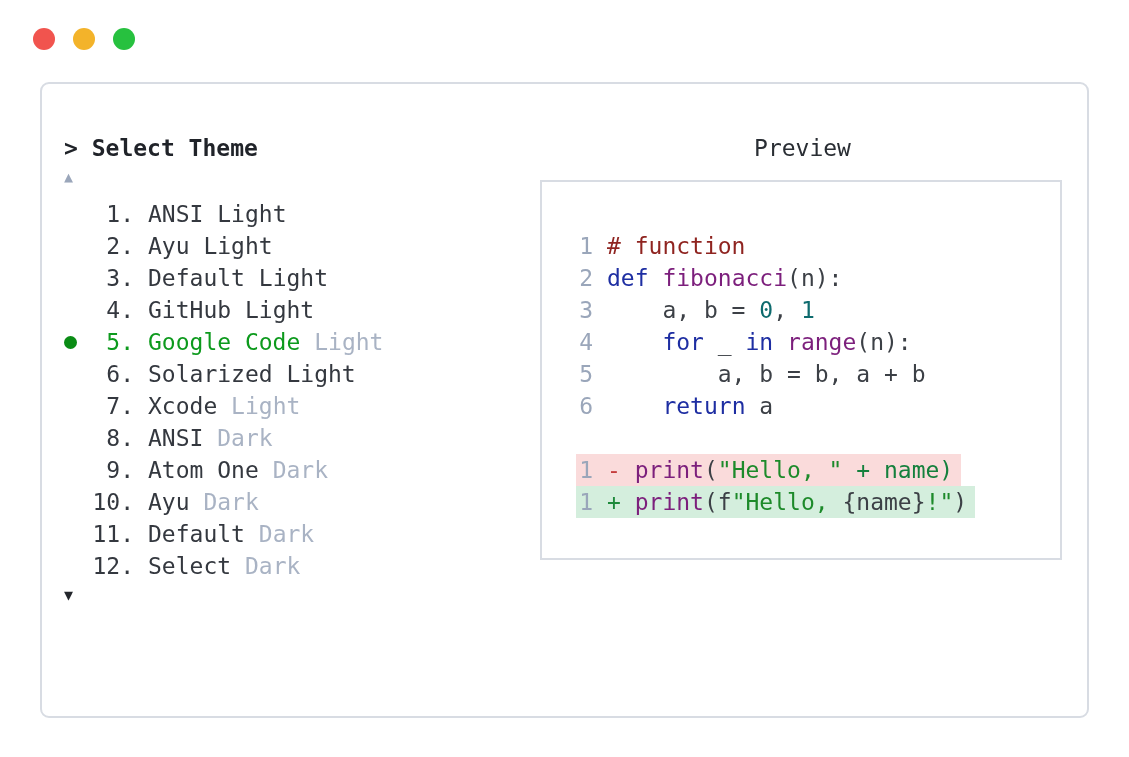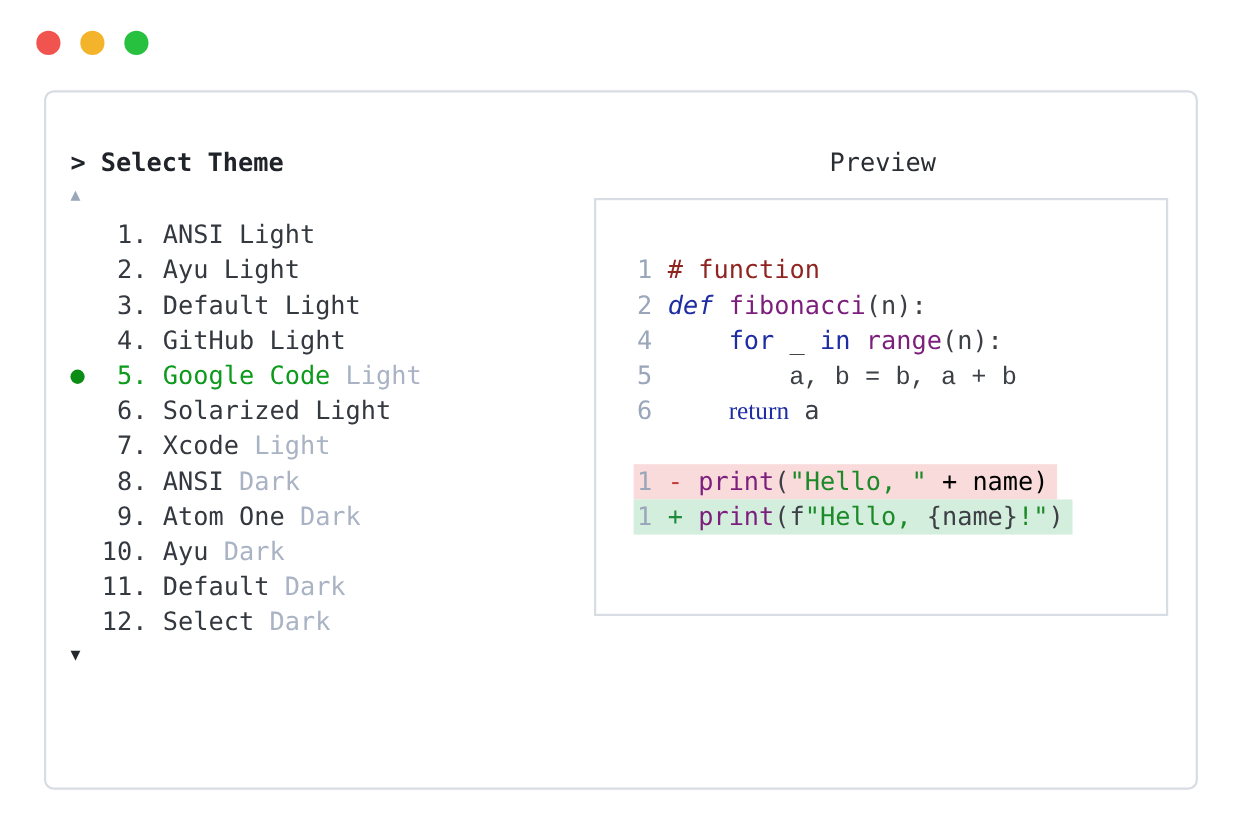--- a/index.html
+++ b/index.html
@@ -105,7 +105,7 @@
         <div class="preview-title">Preview</div>
         <div class="preview-box" id="preview-box">
             <div class="crow"><span class="ln">1</span><span style="color: rgb(143, 36, 32);"># function</span></div>
-            <div class="crow"><span class="ln">2</span><span style="color: rgb(30, 46, 162); font-style: italic;">def</span><span style="color: rgb(60, 64, 70);"> </span><span style="color: rgb(124, 31, 124); text-align: right;">fibonacci</span><span style="color: rgb(60, 64, 70);">(n):</span></div>
+            <div class="crow"><span class="ln">2</span><span style="color: rgb(30, 46, 162);">def</span><span style="color: rgb(60, 64, 70);"> </span><span style="color: rgb(124, 31, 124); text-align: right;">fibonacci</span><span style="color: rgb(60, 64, 70);">(n):</span></div>
             <div class="crow"><span class="ln">4</span><span style="color: rgb(60, 64, 70);">    </span><span style="color: rgb(30, 46, 162);">for</span><span style="color: rgb(60, 64, 70);"> _ </span><span style="color: rgb(30, 46, 162);">in</span><span style="color: rgb(60, 64, 70);"> </span><span style="color: rgb(124, 31, 124);">range</span><span style="color: rgb(60, 64, 70);">(n):</span></div>
             <div class="crow"><span class="ln">5</span><span style="color: rgb(60, 64, 70); font-family: Liberation Mono, monospace;">        a, b = b, a + b</span></div>
             <div class="crow"><span class="ln">6</span><span style="color: rgb(60, 64, 70);">    </span><span style="color: rgb(30, 46, 162); font-family: Liberation Serif, serif;">return</span><span style="color: rgb(60, 64, 70);"> a</span></div>

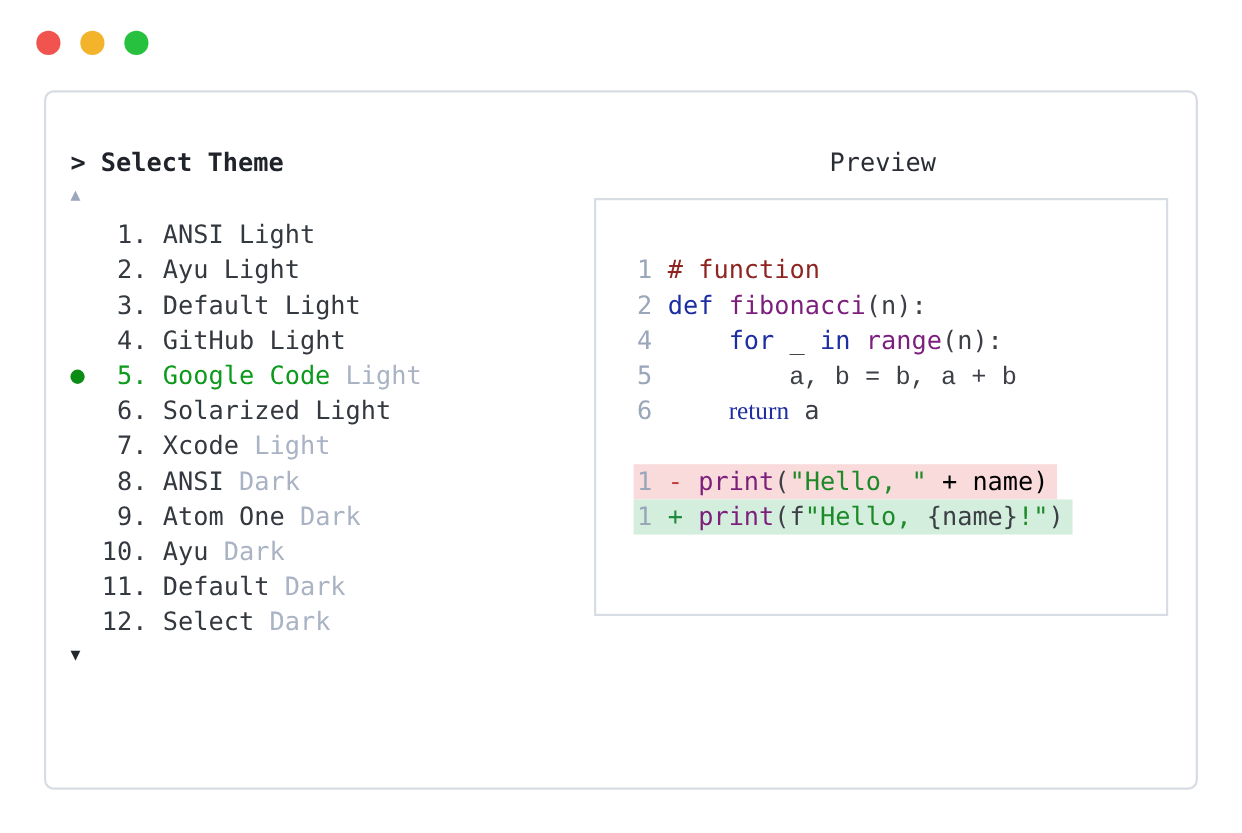--- a/index.html
+++ b/index.html
@@ -106,6 +106,7 @@
         <div class="preview-box" id="preview-box">
             <div class="crow"><span class="ln">1</span><span style="color: rgb(143, 36, 32);"># function</span></div>
             <div class="crow"><span class="ln">2</span><span style="color: rgb(30, 46, 162);">def</span><span style="color: rgb(60, 64, 70);"> </span><span style="color: rgb(124, 31, 124); text-align: right;">fibonacci</span><span style="color: rgb(60, 64, 70);">(n):</span></div>
+            <div class="crow"><span class="ln">3</span><span style="color: rgb(60, 64, 70);">    a, b = </span><span style="color: rgb(14, 107, 110);">0</span><span style="color: rgb(60, 64, 70);">, </span><span style="color: rgb(14, 107, 110);">1</span></div>
             <div class="crow"><span class="ln">4</span><span style="color: rgb(60, 64, 70);">    </span><span style="color: rgb(30, 46, 162);">for</span><span style="color: rgb(60, 64, 70);"> _ </span><span style="color: rgb(30, 46, 162);">in</span><span style="color: rgb(60, 64, 70);"> </span><span style="color: rgb(124, 31, 124);">range</span><span style="color: rgb(60, 64, 70);">(n):</span></div>
             <div class="crow"><span class="ln">5</span><span style="color: rgb(60, 64, 70); font-family: Liberation Mono, monospace;">        a, b = b, a + b</span></div>
             <div class="crow"><span class="ln">6</span><span style="color: rgb(60, 64, 70);">    </span><span style="color: rgb(30, 46, 162); font-family: Liberation Serif, serif;">return</span><span style="color: rgb(60, 64, 70);"> a</span></div>

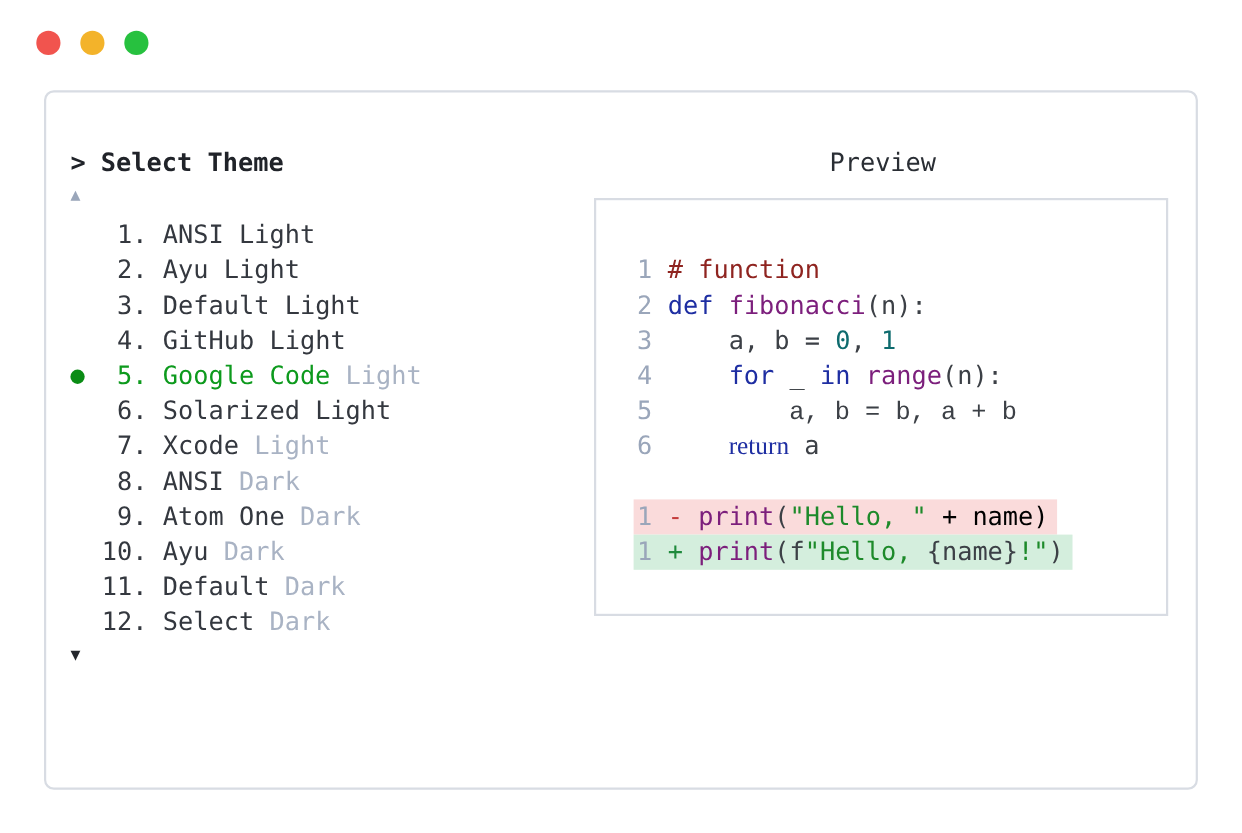--- a/index.html
+++ b/index.html
@@ -108,7 +108,7 @@
             <div class="crow"><span class="ln">2</span><span style="color: rgb(30, 46, 162);">def</span><span style="color: rgb(60, 64, 70);"> </span><span style="color: rgb(124, 31, 124); text-align: right;">fibonacci</span><span style="color: rgb(60, 64, 70);">(n):</span></div>
             <div class="crow"><span class="ln">3</span><span style="color: rgb(60, 64, 70);">    a, b = </span><span style="color: rgb(14, 107, 110);">0</span><span style="color: rgb(60, 64, 70);">, </span><span style="color: rgb(14, 107, 110);">1</span></div>
             <div class="crow"><span class="ln">4</span><span style="color: rgb(60, 64, 70);">    </span><span style="color: rgb(30, 46, 162);">for</span><span style="color: rgb(60, 64, 70);"> _ </span><span style="color: rgb(30, 46, 162);">in</span><span style="color: rgb(60, 64, 70);"> </span><span style="color: rgb(124, 31, 124);">range</span><span style="color: rgb(60, 64, 70);">(n):</span></div>
-            <div class="crow"><span class="ln">5</span><span style="color: rgb(60, 64, 70); font-family: Liberation Mono, monospace;">        a, b = b, a + b</span></div>
+            <div class="crow"><span class="ln">5</span><span style="color: rgb(60, 64, 70);">        a, b = b, a + b</span></div>
             <div class="crow"><span class="ln">6</span><span style="color: rgb(60, 64, 70);">    </span><span style="color: rgb(30, 46, 162); font-family: Liberation Serif, serif;">return</span><span style="color: rgb(60, 64, 70);"> a</span></div>
             <div class="crow"></div>
             <div class="crow"><span class="dbg" style="background: rgb(250, 219, 219);"><span class="ln">1</span><span style="color: rgb(196, 60, 60);">- </span><span style="color: rgb(124, 31, 124);">print</span><span style="color: rgb(60, 64, 70);">(</span><span style="color: rgb(29, 138, 42);">"Hello, "</span><span style="color: #000000;"> + name)</span></span></div>

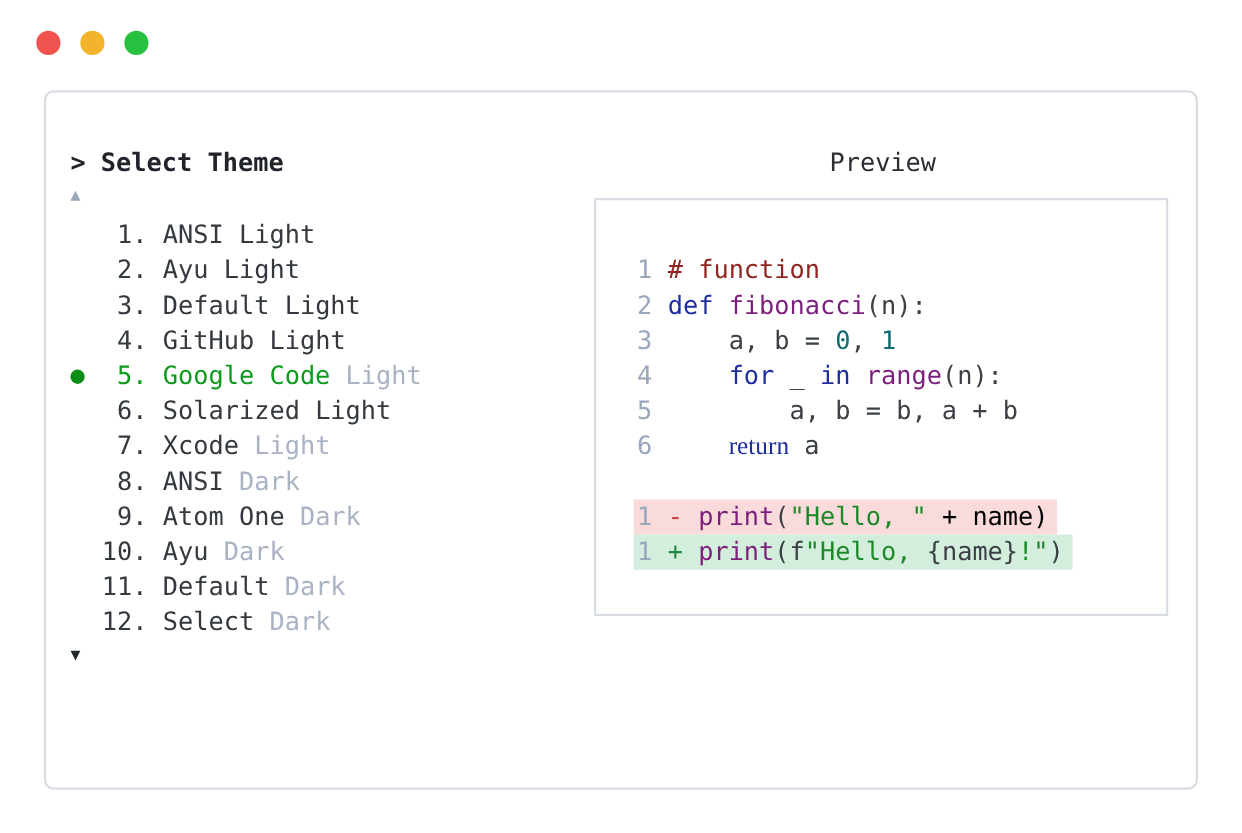--- a/index.html
+++ b/index.html
@@ -109,7 +109,7 @@
             <div class="crow"><span class="ln">3</span><span style="color: rgb(60, 64, 70);">    a, b = </span><span style="color: rgb(14, 107, 110);">0</span><span style="color: rgb(60, 64, 70);">, </span><span style="color: rgb(14, 107, 110);">1</span></div>
             <div class="crow"><span class="ln">4</span><span style="color: rgb(60, 64, 70);">    </span><span style="color: rgb(30, 46, 162);">for</span><span style="color: rgb(60, 64, 70);"> _ </span><span style="color: rgb(30, 46, 162);">in</span><span style="color: rgb(60, 64, 70);"> </span><span style="color: rgb(124, 31, 124);">range</span><span style="color: rgb(60, 64, 70);">(n):</span></div>
             <div class="crow"><span class="ln">5</span><span style="color: rgb(60, 64, 70);">        a, b = b, a + b</span></div>
-            <div class="crow"><span class="ln">6</span><span style="color: rgb(60, 64, 70);">    </span><span style="color: rgb(30, 46, 162); font-family: Liberation Serif, serif;">return</span><span style="color: rgb(60, 64, 70);"> a</span></div>
+            <div class="crow"><span class="ln">6</span><span style="color: rgb(60, 64, 70);">    </span><span style="color: rgb(30, 46, 162);">return</span><span style="color: rgb(60, 64, 70);"> a</span></div>
             <div class="crow"></div>
             <div class="crow"><span class="dbg" style="background: rgb(250, 219, 219);"><span class="ln">1</span><span style="color: rgb(196, 60, 60);">- </span><span style="color: rgb(124, 31, 124);">print</span><span style="color: rgb(60, 64, 70);">(</span><span style="color: rgb(29, 138, 42);">"Hello, "</span><span style="color: #000000;"> + name)</span></span></div>
             <div class="crow"><span class="dbg" style="background: rgb(212, 238, 221);"><span class="ln">1</span><span style="color: rgb(31, 138, 60);">+ </span><span style="color: rgb(124, 31, 124);">print</span><span style="color: rgb(60, 64, 70);">(f</span><span style="color: rgb(29, 138, 42);">"Hello, </span><span style="color: rgb(60, 64, 70);">{name}</span><span style="color: rgb(29, 138, 42);">!"</span><span style="color: rgb(60, 64, 70);">)</span></span></div>

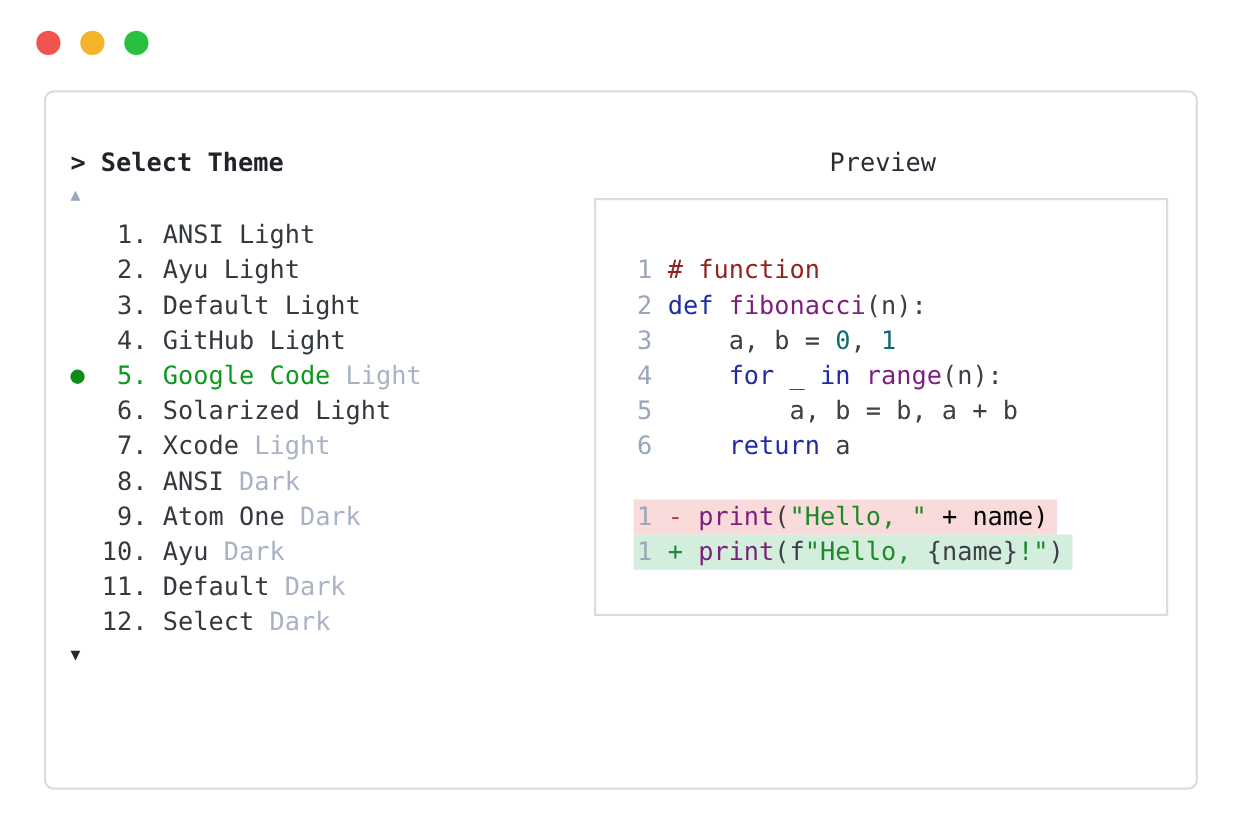--- a/index.html
+++ b/index.html
@@ -111,7 +111,7 @@
             <div class="crow"><span class="ln">5</span><span style="color: rgb(60, 64, 70);">        a, b = b, a + b</span></div>
             <div class="crow"><span class="ln">6</span><span style="color: rgb(60, 64, 70);">    </span><span style="color: rgb(30, 46, 162);">return</span><span style="color: rgb(60, 64, 70);"> a</span></div>
             <div class="crow"></div>
-            <div class="crow"><span class="dbg" style="background: rgb(250, 219, 219);"><span class="ln">1</span><span style="color: rgb(196, 60, 60);">- </span><span style="color: rgb(124, 31, 124);">print</span><span style="color: rgb(60, 64, 70);">(</span><span style="color: rgb(29, 138, 42);">"Hello, "</span><span style="color: #000000;"> + name)</span></span></div>
+            <div class="crow"><span class="dbg" style="background: rgb(250, 219, 219);"><span class="ln">1</span><span style="color: rgb(196, 60, 60);">- </span><span style="color: rgb(124, 31, 124);">print</span><span style="color: rgb(60, 64, 70);">(</span><span style="color: rgb(29, 138, 42);">"Hello, "</span><span style="color: #15803d;"> + name)</span></span></div>
             <div class="crow"><span class="dbg" style="background: rgb(212, 238, 221);"><span class="ln">1</span><span style="color: rgb(31, 138, 60);">+ </span><span style="color: rgb(124, 31, 124);">print</span><span style="color: rgb(60, 64, 70);">(f</span><span style="color: rgb(29, 138, 42);">"Hello, </span><span style="color: rgb(60, 64, 70);">{name}</span><span style="color: rgb(29, 138, 42);">!"</span><span style="color: rgb(60, 64, 70);">)</span></span></div>
           </div>
       </div>

